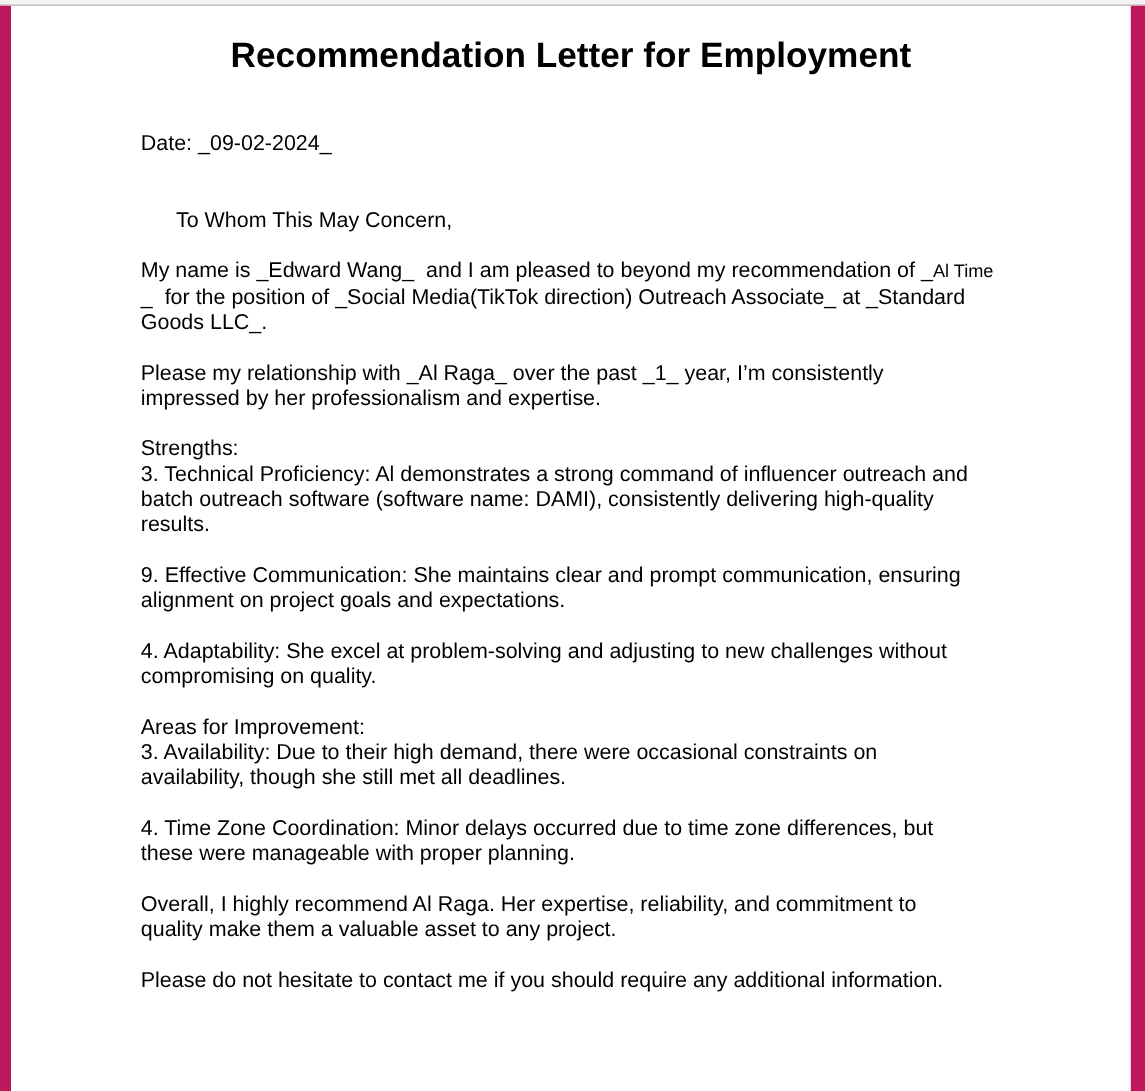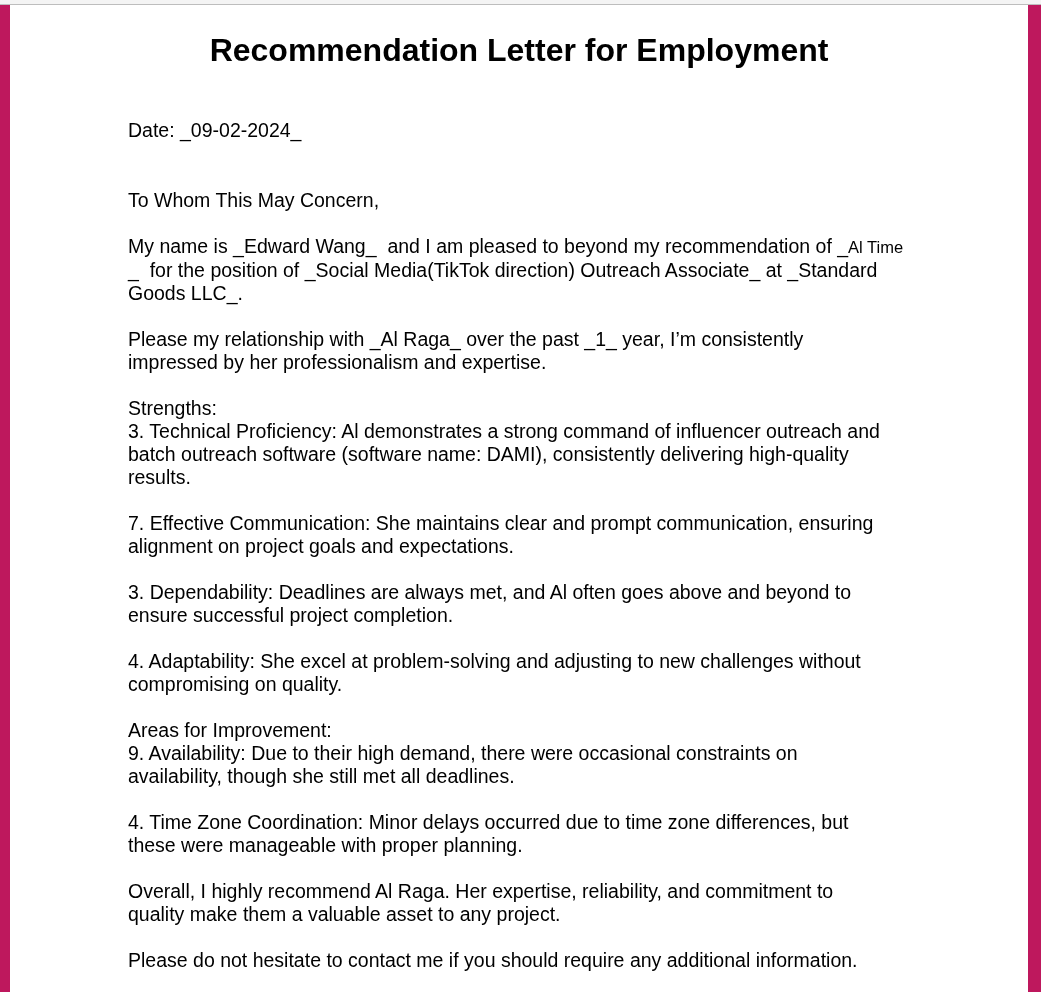--- a/index.html
+++ b/index.html
@@ -51,7 +51,7 @@
     white-space: pre-wrap;
   }
   .content p.date-line { margin-top: 50px; }
-  .content p.salutation { margin-top: 47px; }
+  .content p.salutation { margin-top: 47px; margin-left: 32px; }
   .small-name { font-size: 16.5px; }
 </style>
 </head>

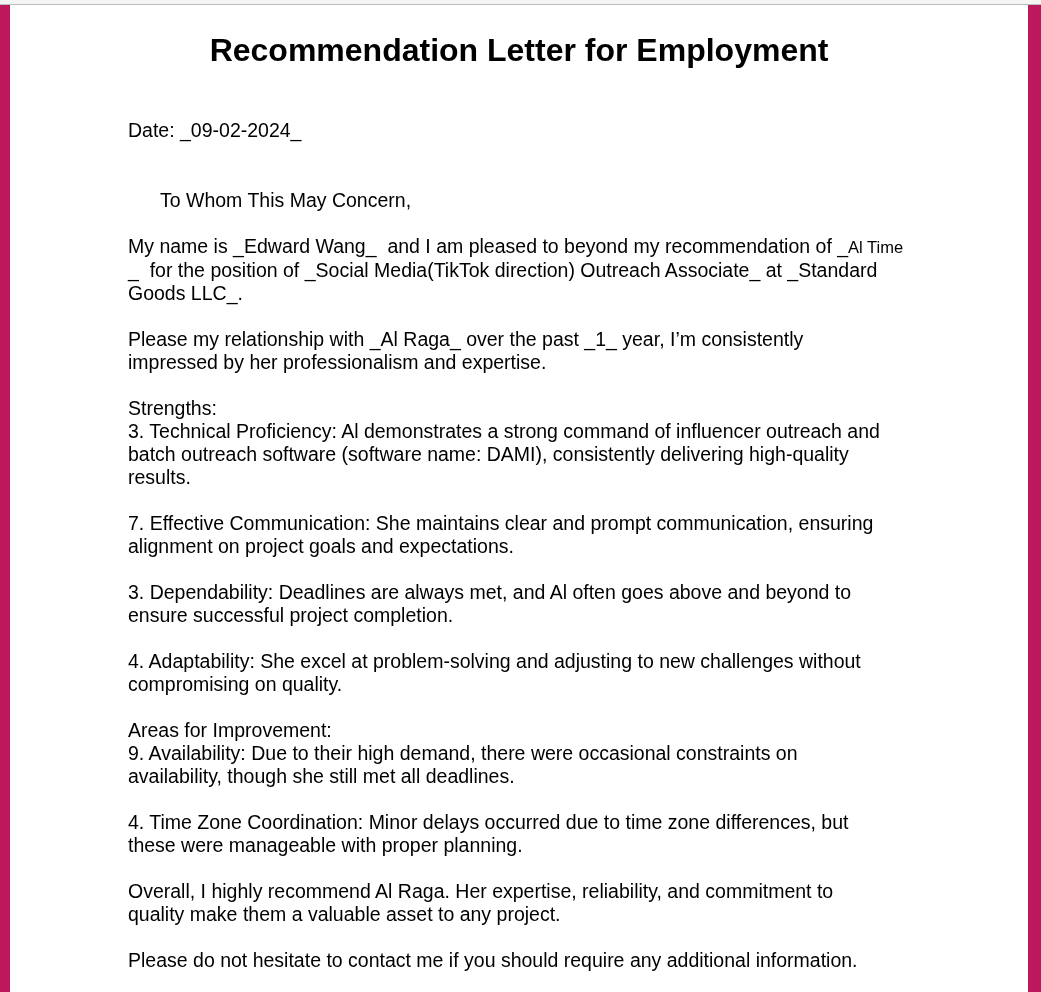--- a/index.html
+++ b/index.html
@@ -73,7 +73,7 @@
 3. Technical Proficiency: Al demonstrates a strong command of influencer outreach and
 batch outreach software (software name: DAMI), consistently delivering high-quality
 results.</p>
-      <p>7. Effective Communication: She maintains clear and prompt communication, ensuring
+      <p>9. Effective Communication: She maintains clear and prompt communication, ensuring
 alignment on project goals and expectations.</p>
       <p>3. Dependability: Deadlines are always met, and Al often goes above and beyond to
 ensure successful project completion.</p>

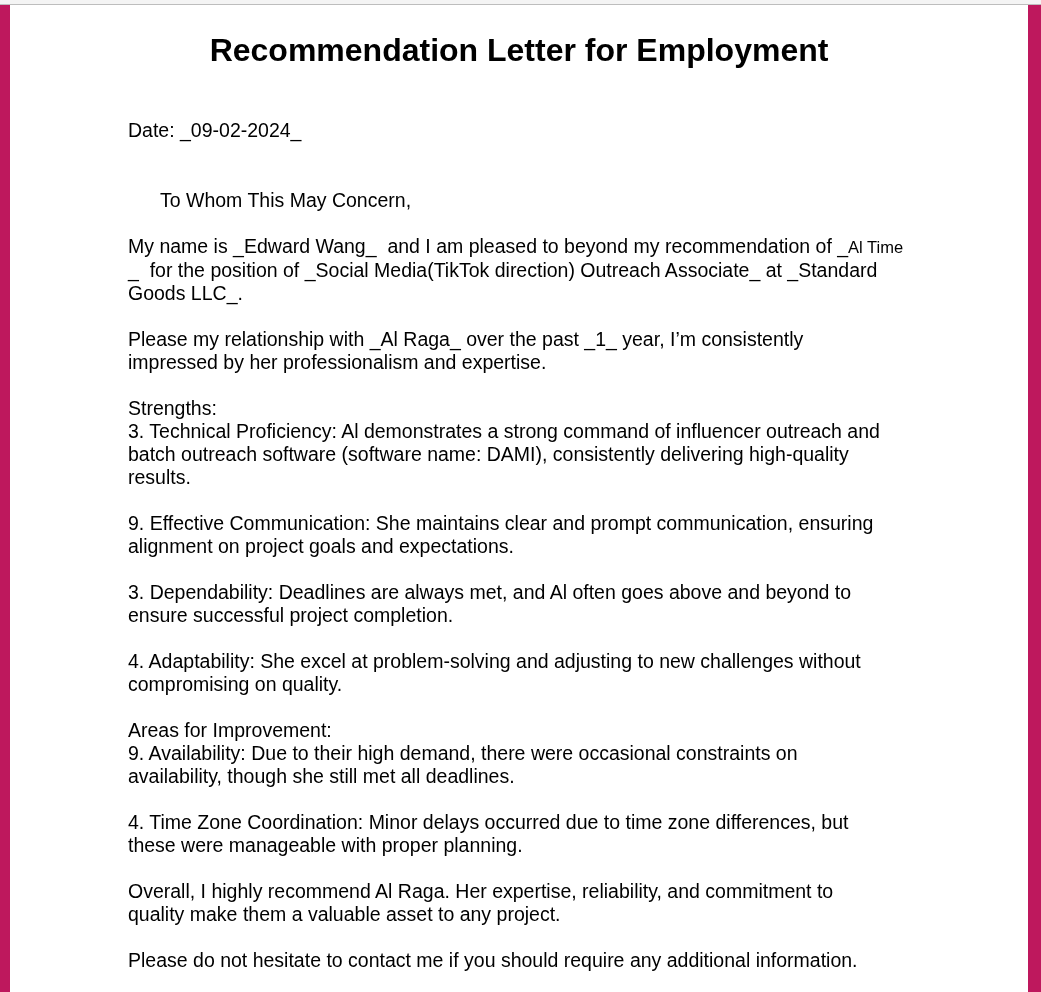--- a/index.html
+++ b/index.html
@@ -75,8 +75,6 @@
 results.</p>
       <p>9. Effective Communication: She maintains clear and prompt communication, ensuring
 alignment on project goals and expectations.</p>
-      <p>3. Dependability: Deadlines are always met, and Al often goes above and beyond to
-ensure successful project completion.</p>
       <p>4. Adaptability: She excel at problem-solving and adjusting to new challenges without
 compromising on quality.</p>
       <p>Areas for Improvement:

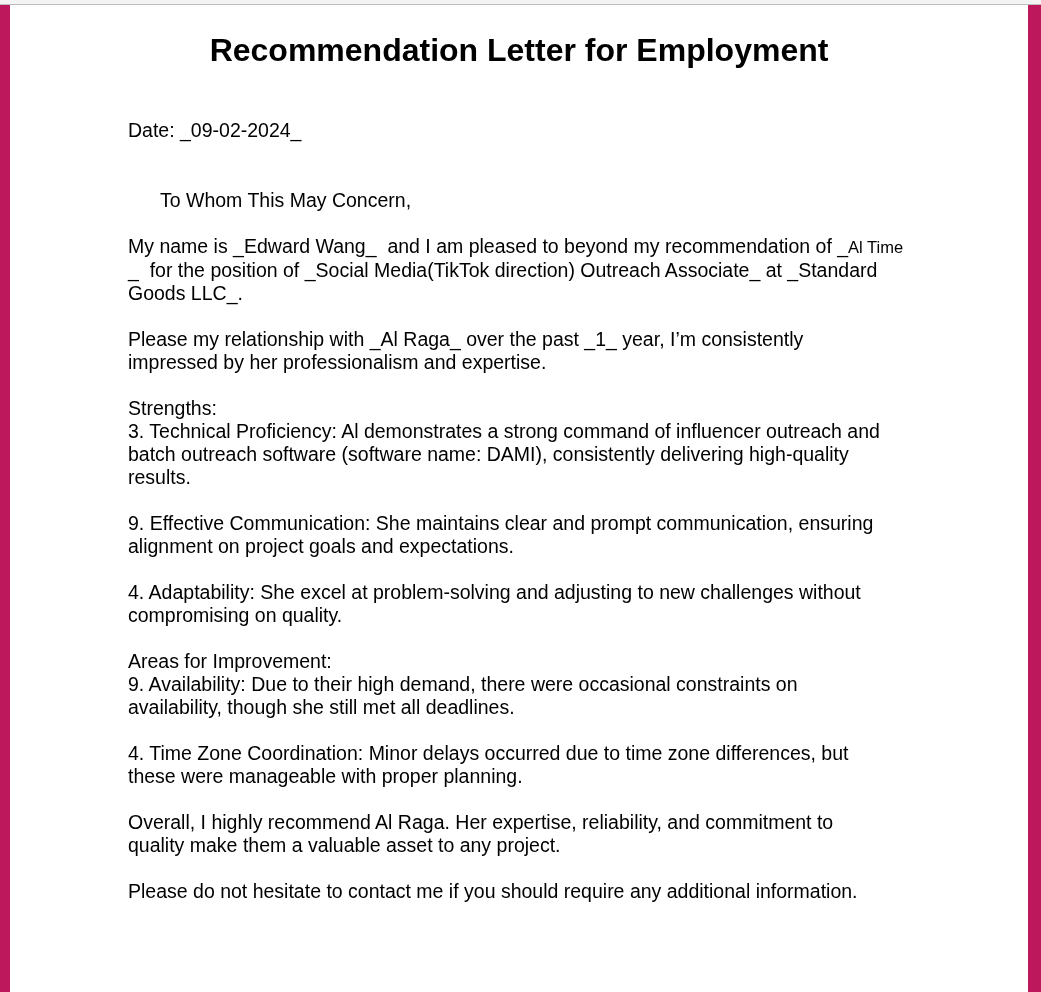--- a/index.html
+++ b/index.html
@@ -78,7 +78,7 @@
       <p>4. Adaptability: She excel at problem-solving and adjusting to new challenges without
 compromising on quality.</p>
       <p>Areas for Improvement:
-9. Availability: Due to their high demand, there were occasional constraints on
+3. Availability: Due to their high demand, there were occasional constraints on
 availability, though she still met all deadlines.</p>
       <p>4. Time Zone Coordination: Minor delays occurred due to time zone differences, but
 these were manageable with proper planning.</p>

